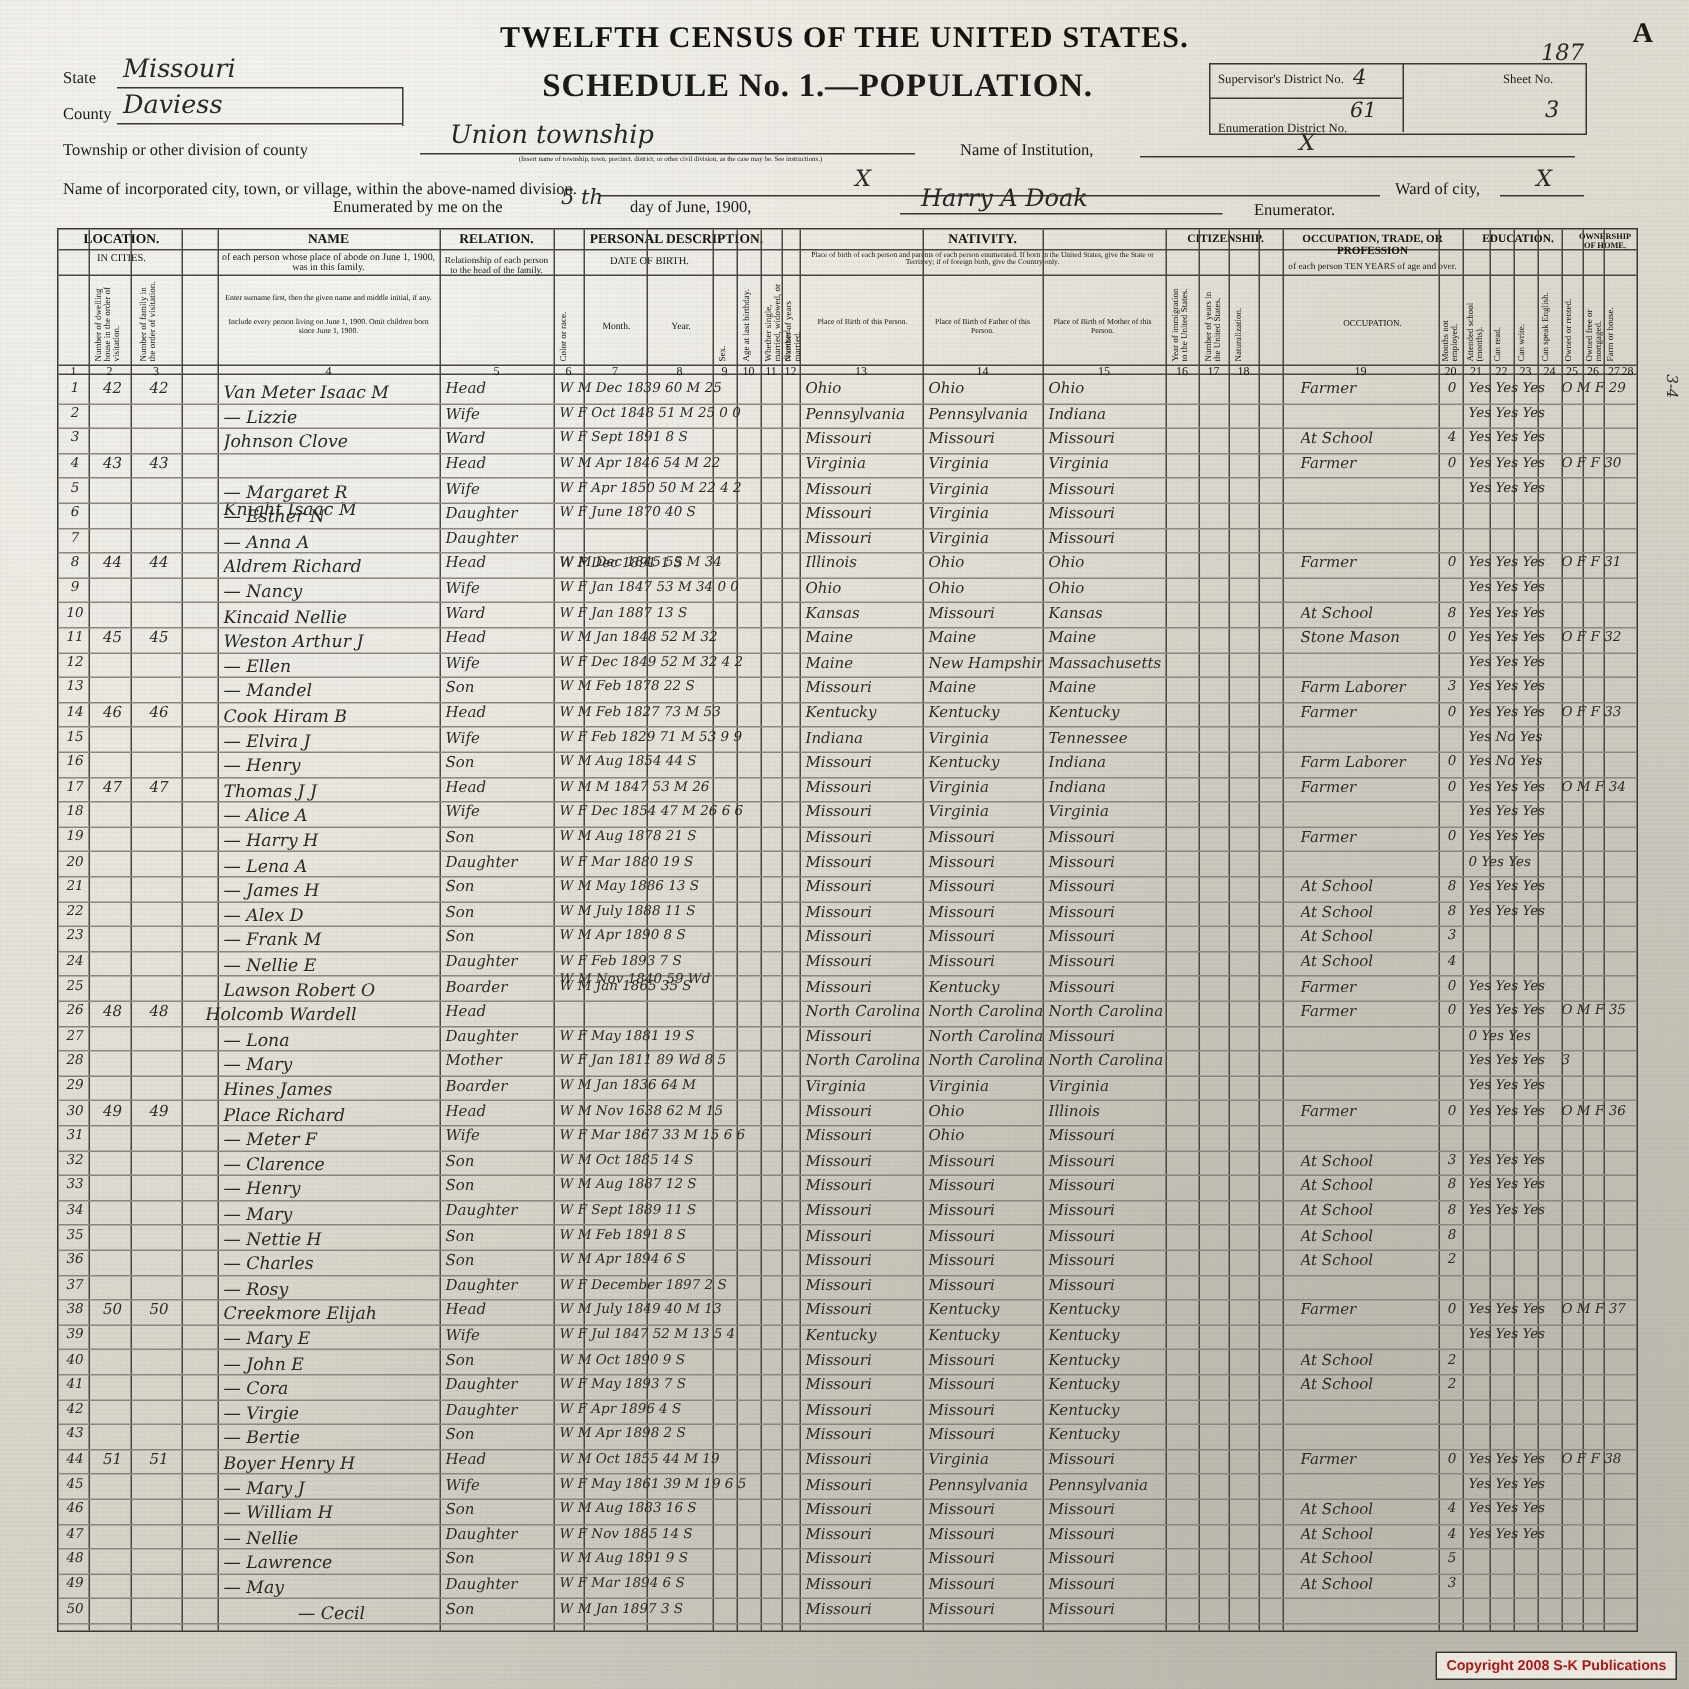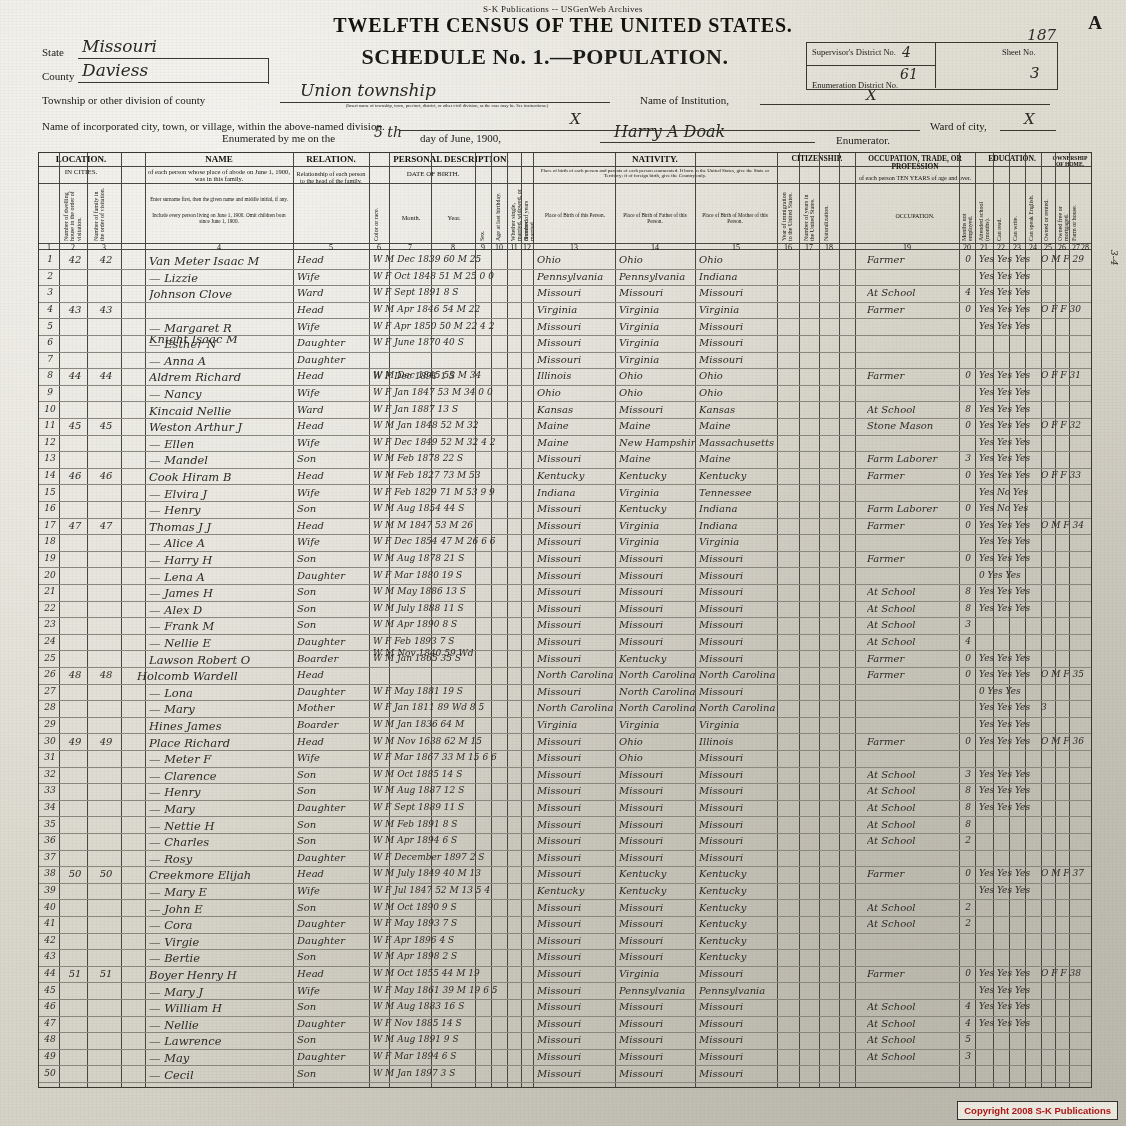--- a/index.html
+++ b/index.html
@@ -58,7 +58,6 @@
 
 <div id="sheet">
 
-  <div class="credit pr">S-K Publications -- USGenWeb Archives</div>
   <div class="maintitle pr">TWELFTH CENSUS OF THE UNITED STATES.</div>
   <div class="schedule pr">SCHEDULE No. 1.—POPULATION.</div>
   <div class="letterA pr">A</div>

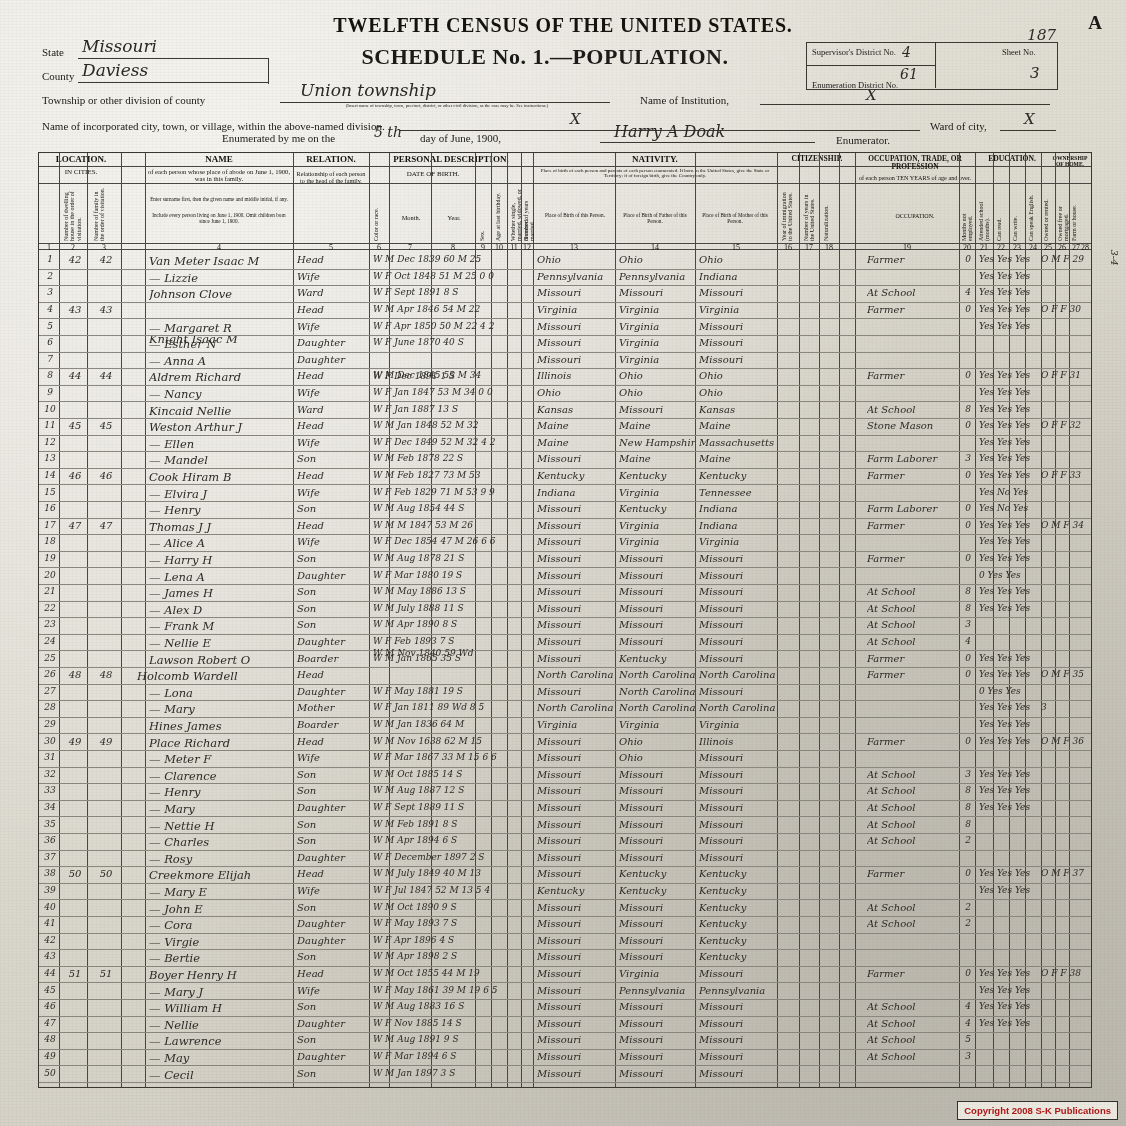--- a/index.html
+++ b/index.html
@@ -913,7 +913,7 @@
         <div class="cell xs" style="left: 2px; top: 914.6px; width: 18px; overflow: hidden; text-align: center;">50</div>
         <div class="cell s" style="left: 24px; top: 914.6px; width: 24px; overflow: hidden; text-align: center;"></div>
         <div class="cell s" style="left: 54px; top: 914.6px; width: 26px; overflow: hidden; text-align: center;"></div>
-        <div class="cell " style="left: 110px; top: 914.6px; width: 144px; overflow: hidden;">— Cecil</div>
+        <div class="cell " style="left: 110px; top: 914.6px; width: 144px; overflow: hidden; text-align: center;">— Cecil</div>
         <div class="cell s" style="left: 258px; top: 914.6px; width: 70px; overflow: hidden;">Son</div>
         <div class="cell xs" style="left: 334px; top: 914.6px; width: 160px; overflow: hidden;">W M Jan 1897 3 S</div>
         <div class="cell s" style="left: 498px; top: 914.6px; width: 78px; overflow: hidden;">Missouri</div>

